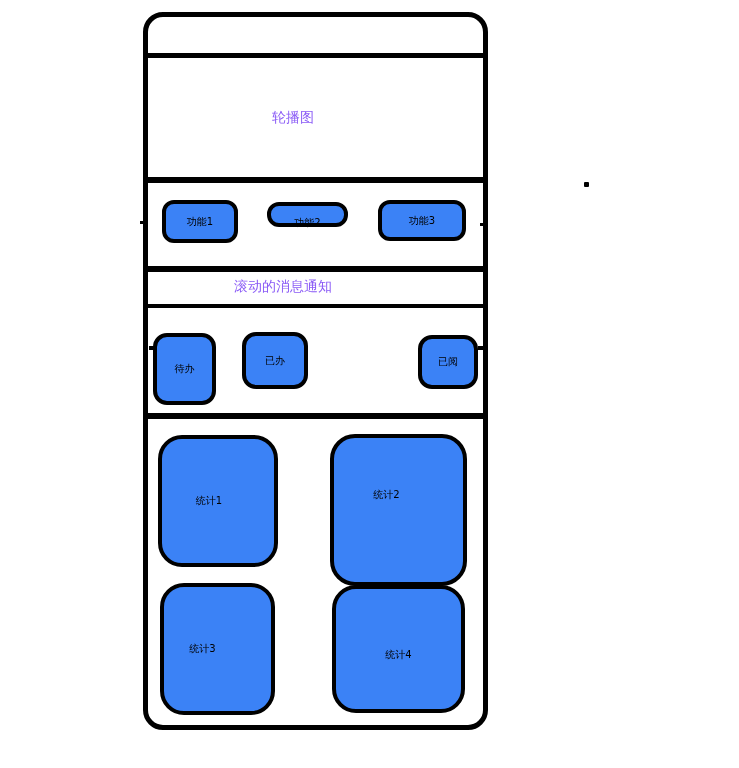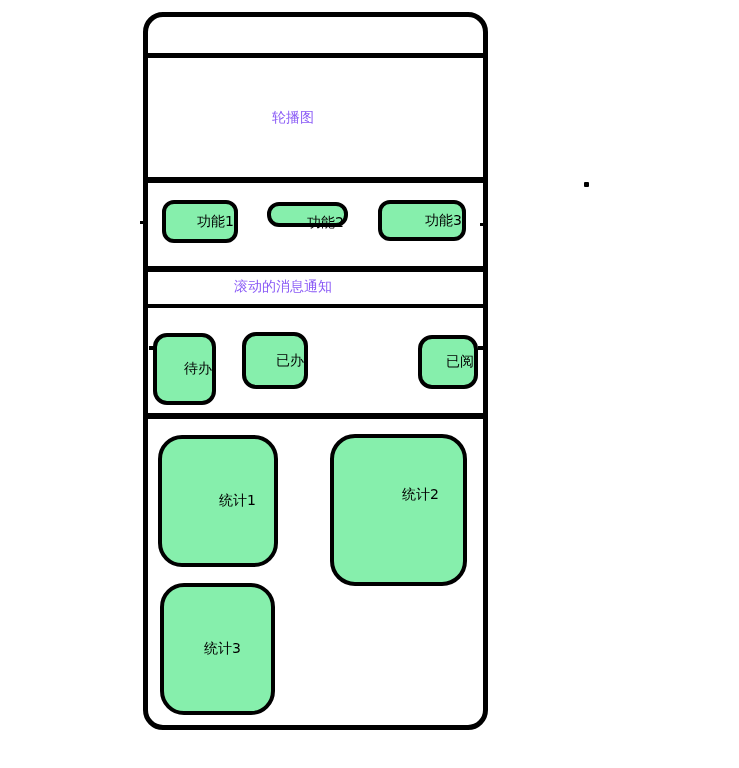--- a/index.html
+++ b/index.html
@@ -64,11 +64,11 @@
     border: 4px solid #000000;
     border-radius: 12px;
     box-sizing: border-box;
-    background: #86efac;
+    background: #3b82f6;
     display: flex;
     align-items: center;
-    justify-content: flex-end;
-    font-size: 14px;
+    justify-content: center;
+    font-size: 10px;
     color: #000000;
   }
   

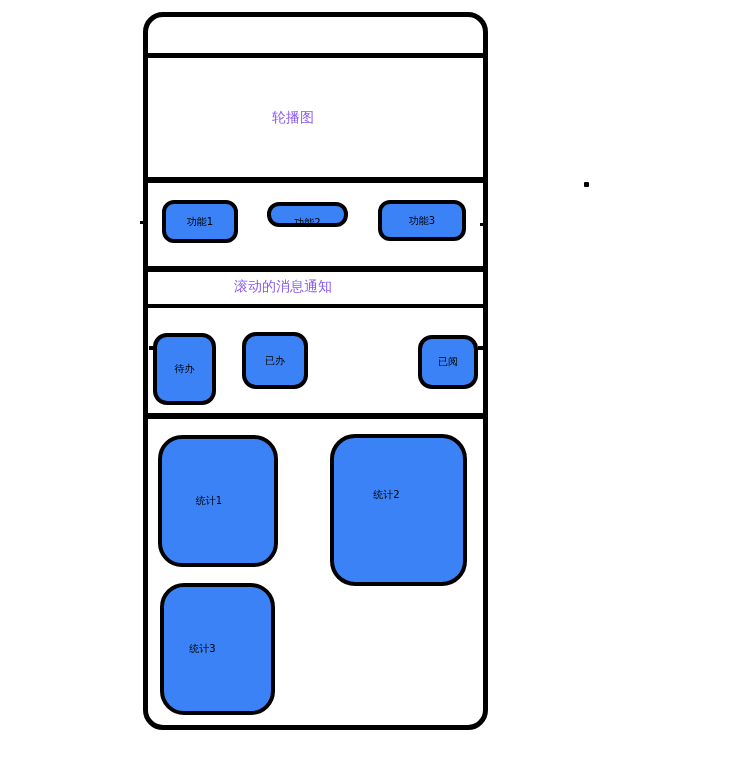--- a/index.html
+++ b/index.html
@@ -155,6 +155,9 @@
   <div class="wf-btn stat st-3">
     <span>统计3</span>
   </div>
+  <div class="wf-btn stat st-4">
+    <span>统计4</span>
+  </div>
 
   <div class="tick tick-1"></div>
   <div class="tick tick-2"></div>

